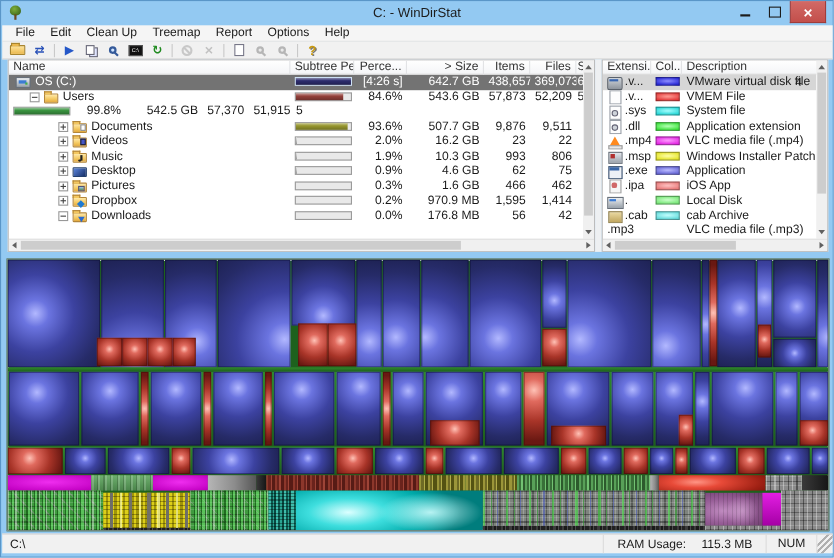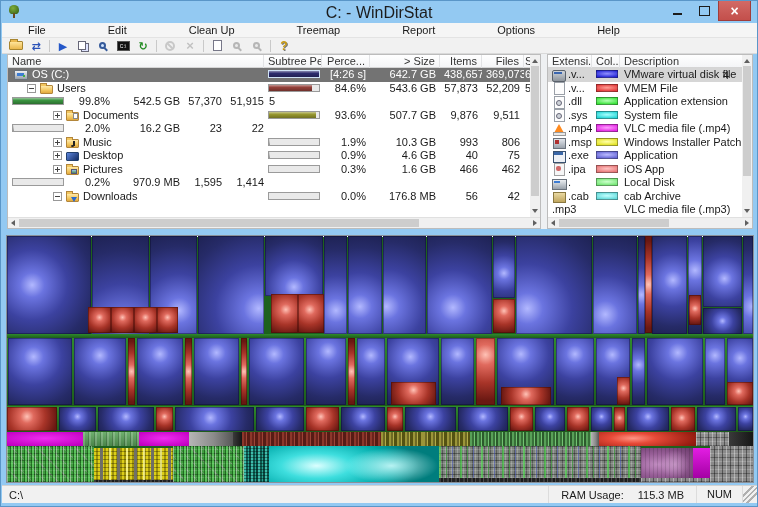--- a/index.html
+++ b/index.html
@@ -13,7 +13,7 @@
   .app-icon { position:absolute; left:7px; top:4px; width:12px; height:14px; }
   .app-icon::before { content:""; position:absolute; left:1px; top:0; width:10px; height:9px; background:radial-gradient(circle at 40% 35%, #7fae3a, #3f6b1c 80%); border-radius:50% 50% 40% 40%; }
   .app-icon::after { content:""; position:absolute; left:5px; top:8px; width:2px; height:5px; background:#6b4a20; }
-  .title-text { position:absolute; left:0; top:3px; width:100%; text-align:center; font-size:16px; color:#1c1c1c; }
+  .title-text { position:absolute; left:0; top:3px; width:100%; text-align:center; font-size:12px; color:#1c1c1c; }
   .cap-btns { position:absolute; right:6px; top:0; display:flex; align-items:flex-start; }
   .cap-btn { width:27px; height:19px; display:flex; align-items:center; justify-content:center; color:#1c1c1c; cursor:default; }
   .cap-min::before { content:""; width:9px; height:2px; background:#1c1c1c; margin-top:6px; }

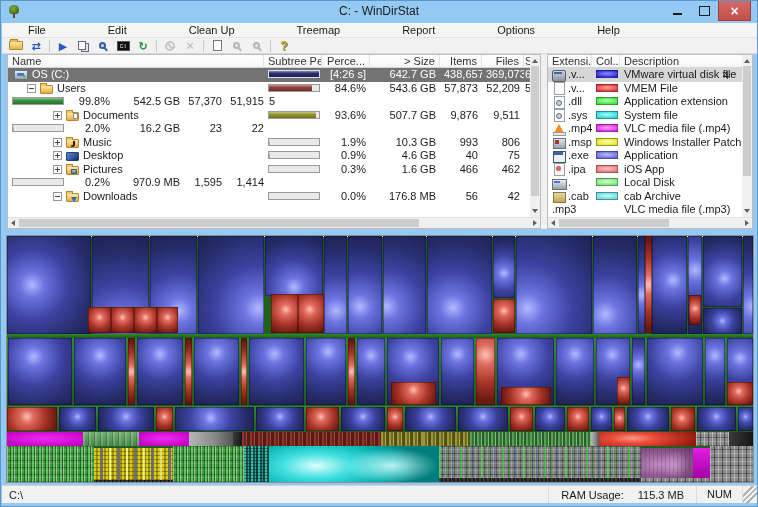--- a/index.html
+++ b/index.html
@@ -22,7 +22,7 @@
   .cap-close::before { content:"×"; color:#fff; font-size:14px; font-weight:bold; line-height:18px; }
 
   
-  .menubar { position:absolute; left:1px; top:22px; width:756px; height:15px; background:#f5f5f5; display:flex; align-items:center; padding-left:19px; border-bottom:1px solid #e3e3e3;gap:48px; }
+  .menubar { position:absolute; left:1px; top:22px; width:756px; height:15px; background:#f5f5f5; display:flex; align-items:center; padding-left:5px; border-bottom:1px solid #e3e3e3; }
   .menu-item { padding:0 7px; height:15px; line-height:15px; }
 
   

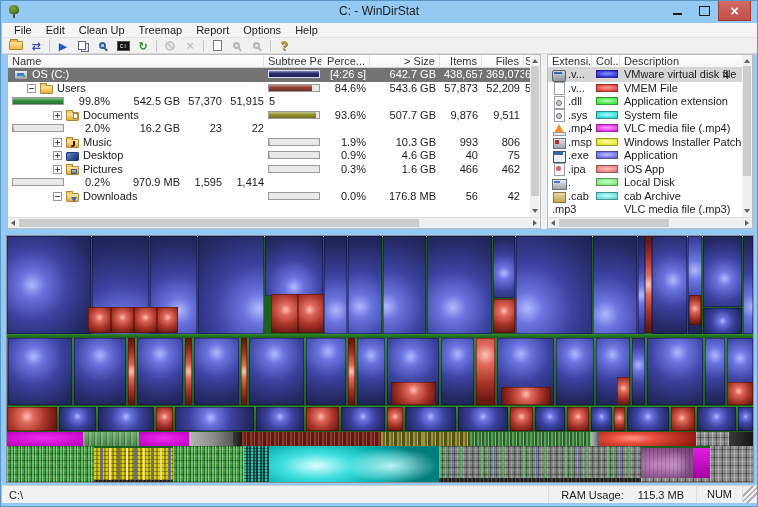--- a/index.html
+++ b/index.html
@@ -467,22 +467,22 @@
         <div class="trow">
           <span class="cell e0 name-cell">
             <span class="xi xi-gearpage"></span>
+            <span>.sys</span>
+          </span>
+          <span class="cell e1">
+            <span class="swatch" style="display: block; --sw-c: #2ad8d8; --sw-hi: #aaffff;"></span>
+          </span>
+          <span class="cell e2">System file</span>
+        </div>
+        <div class="trow">
+          <span class="cell e0 name-cell">
+            <span class="xi xi-gearpage"></span>
             <span>.dll</span>
           </span>
           <span class="cell e1">
             <span class="swatch" style="display: block; --sw-c: #3ee43e; --sw-hi: #b4ffb4;"></span>
           </span>
           <span class="cell e2">Application extension</span>
-        </div>
-        <div class="trow">
-          <span class="cell e0 name-cell">
-            <span class="xi xi-gearpage"></span>
-            <span>.sys</span>
-          </span>
-          <span class="cell e1">
-            <span class="swatch" style="display: block; --sw-c: #2ad8d8; --sw-hi: #aaffff;"></span>
-          </span>
-          <span class="cell e2">System file</span>
         </div>
         <div class="trow">
           <span class="cell e0 name-cell">

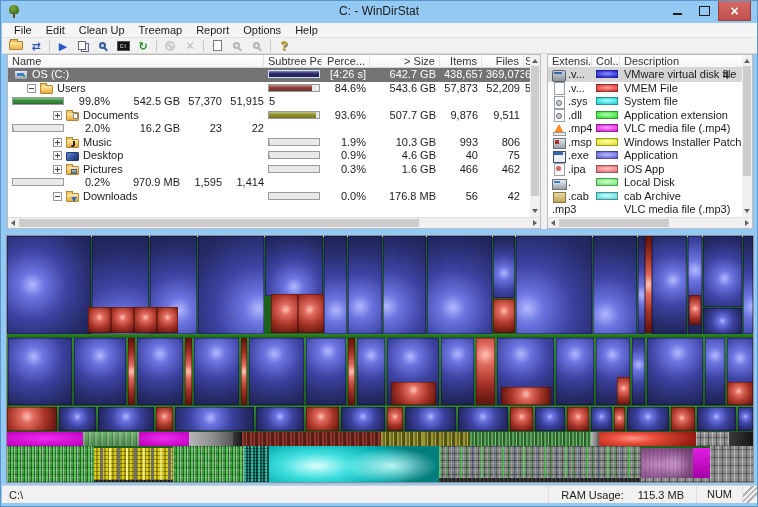--- a/index.html
+++ b/index.html
@@ -320,6 +320,14 @@
           <span class="cell right c6"></span>
         </div>
         <div class="trow">
+          <span class="cell c0 name-cell">
+            <span style="flex: 0 0 auto; width: 41px;"></span>
+            <span class="exp plus"></span>
+            <span class="fi fi-folder">
+              <span class="ov ov-film"></span>
+            </span>
+            <span>Videos</span>
+          </span>
           <span class="cell c1">
             <span class="bar-track" style="display: block;">
               <span class="bar-fill" style="display: block; width: 2%; background: linear-gradient(rgba(255, 255, 255, 0.45), rgba(255, 255, 255, 0) 40%, rgba(0, 0, 0, 0.25)), rgb(201, 201, 201);"></span>

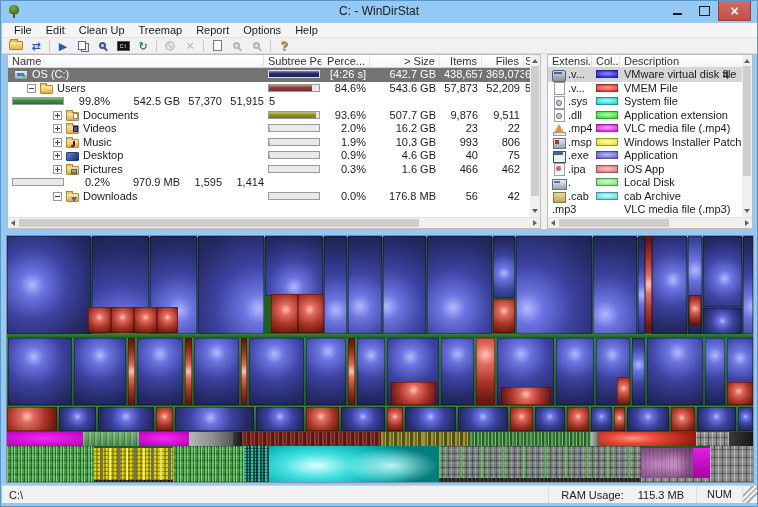--- a/index.html
+++ b/index.html
@@ -373,7 +373,7 @@
           </span>
           <span class="cell right c2">0.9%</span>
           <span class="cell right c3">4.6 GB</span>
-          <span class="cell right c4">40</span>
+          <span class="cell right c4">62</span>
           <span class="cell right c5">75</span>
           <span class="cell right c6"></span>
         </div>

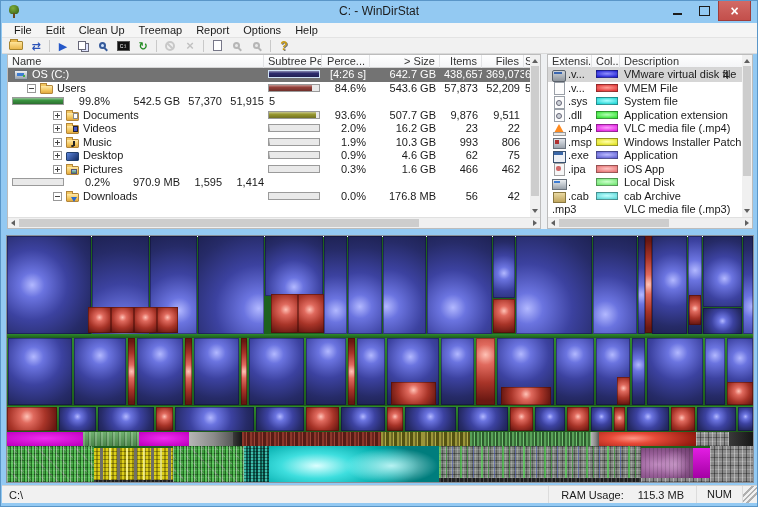--- a/index.html
+++ b/index.html
@@ -398,6 +398,14 @@
           <span class="cell right c6"></span>
         </div>
         <div class="trow">
+          <span class="cell c0 name-cell">
+            <span style="flex: 0 0 auto; width: 41px;"></span>
+            <span class="exp plus"></span>
+            <span class="fi fi-folder">
+              <span class="ov ov-drop"></span>
+            </span>
+            <span>Dropbox</span>
+          </span>
           <span class="cell c1">
             <span class="bar-track" style="display: block;">
               <span class="bar-fill" style="display: block; width: 0%; background: linear-gradient(rgba(255, 255, 255, 0.45), rgba(255, 255, 255, 0) 40%, rgba(0, 0, 0, 0.25)), rgb(201, 201, 201);"></span>

